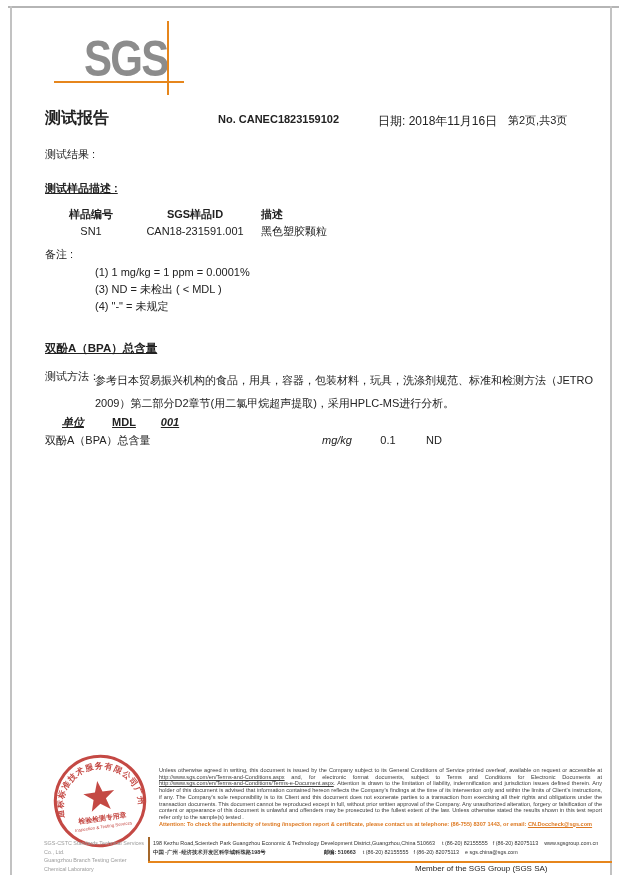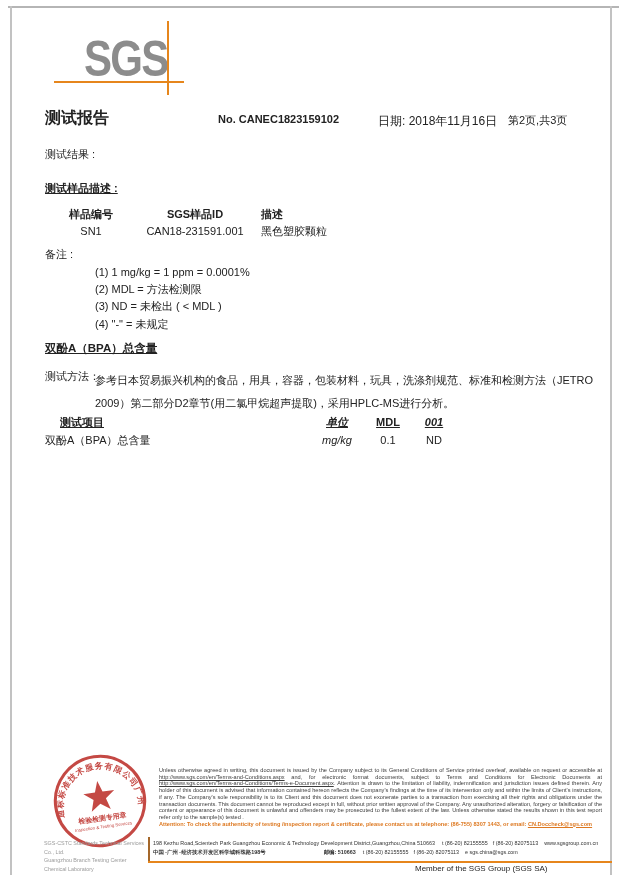--- a/index.html
+++ b/index.html
@@ -99,7 +99,6 @@
 <div class="abs label-11 notes-label">备注 :</div>
 <div class="abs notes-list">
   <div>(1) 1 mg/kg = 1 ppm = 0.0001%</div>
-  <div>(2) MDL = 方法检测限</div>
   <div>(3) ND = 未检出 ( &lt; MDL )</div>
   <div>(4) "-" = 未规定</div>
 </div>

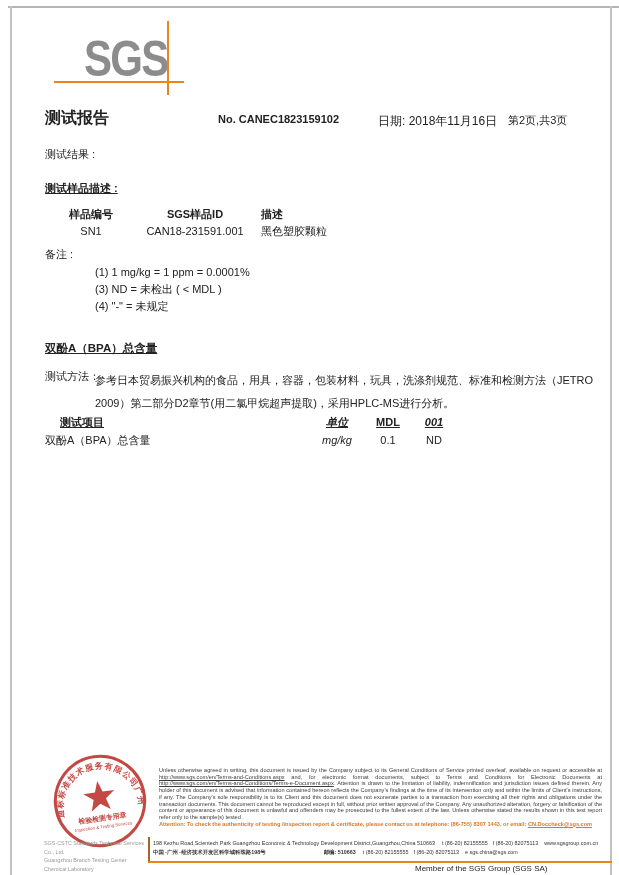--- a/index.html
+++ b/index.html
@@ -109,7 +109,6 @@
 
 <div class="abs result-table">
   <div class="trow thead">
-    <span class="item u">测试项目</span>
     <span class="unit"><span class="u">单位</span></span>
     <span class="mdl"><span class="u">MDL</span></span>
     <span class="s001"><span class="u it">001</span></span>

